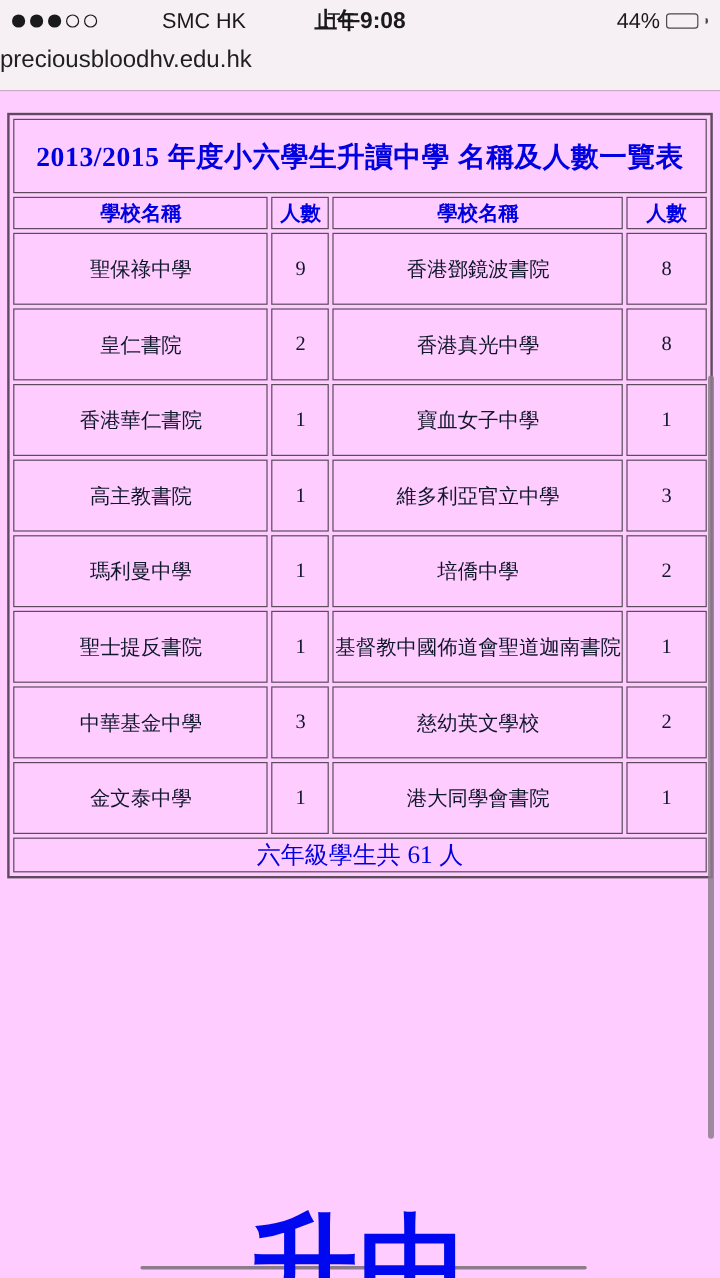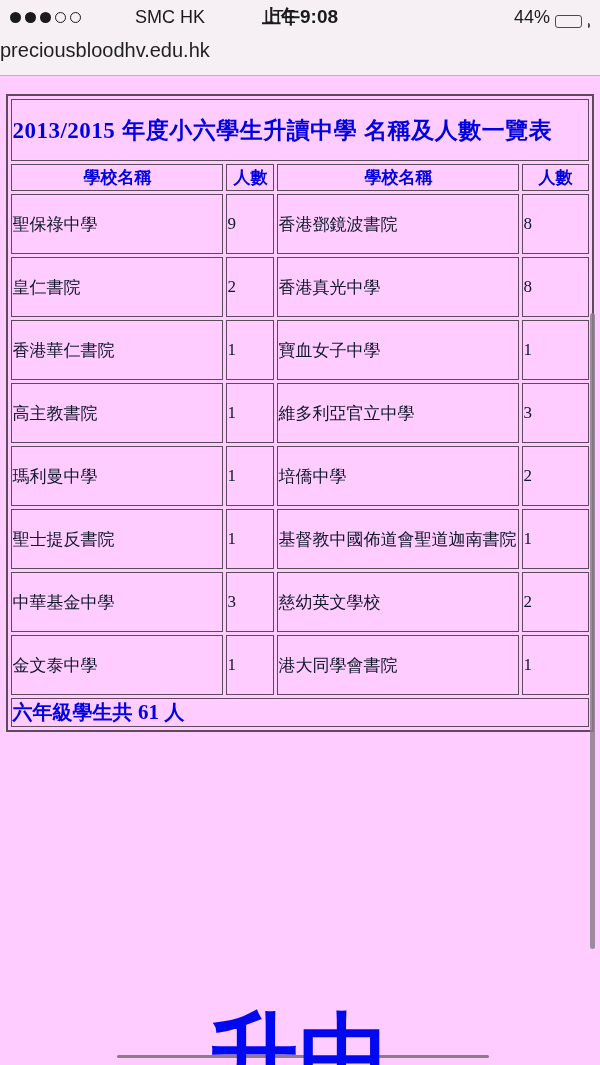--- a/index.html
+++ b/index.html
@@ -38,7 +38,7 @@
     position: absolute; left: 50%; transform: translateX(-50%);
     font-size: 19px; font-weight: bold;
   }
-  .battery-group { margin-left: auto; display: flex; align-items: flex-end; gap: 5px; }
+  .battery-group { margin-left: auto; display: flex; align-items: center; gap: 5px; }
   .battery-pct { font-size: 18px; }
   .battery-body {
     width: 27px; height: 13px;

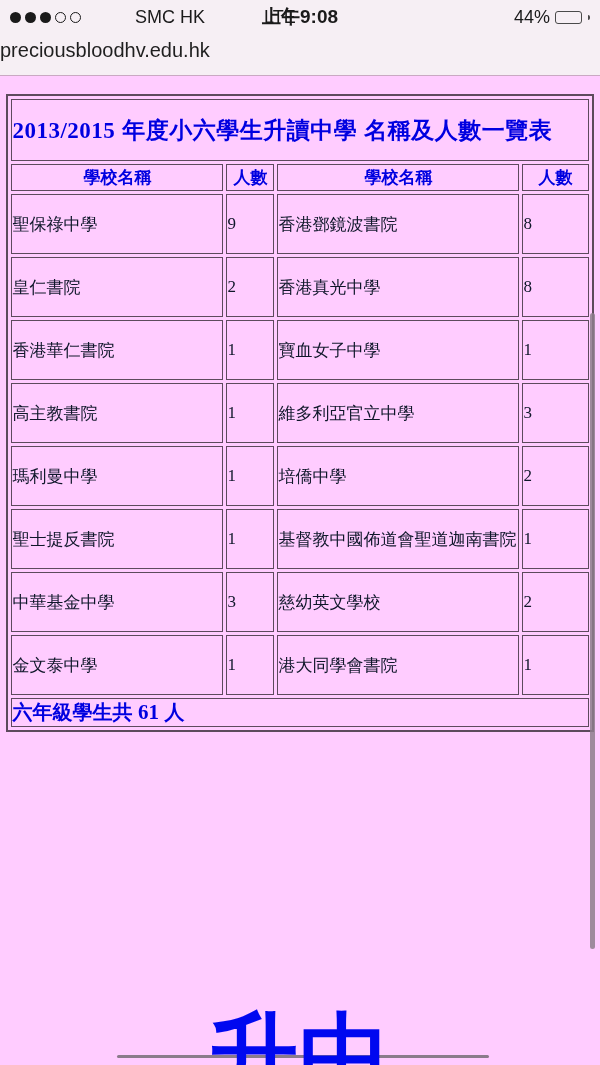--- a/index.html
+++ b/index.html
@@ -66,6 +66,7 @@
   .results-table td, .results-table th {
     border: 1px solid #5d4a5d;
     background: #ffccff;
+    text-align: center;
     vertical-align: middle;
   }
   .row-title td { height: 62px; }

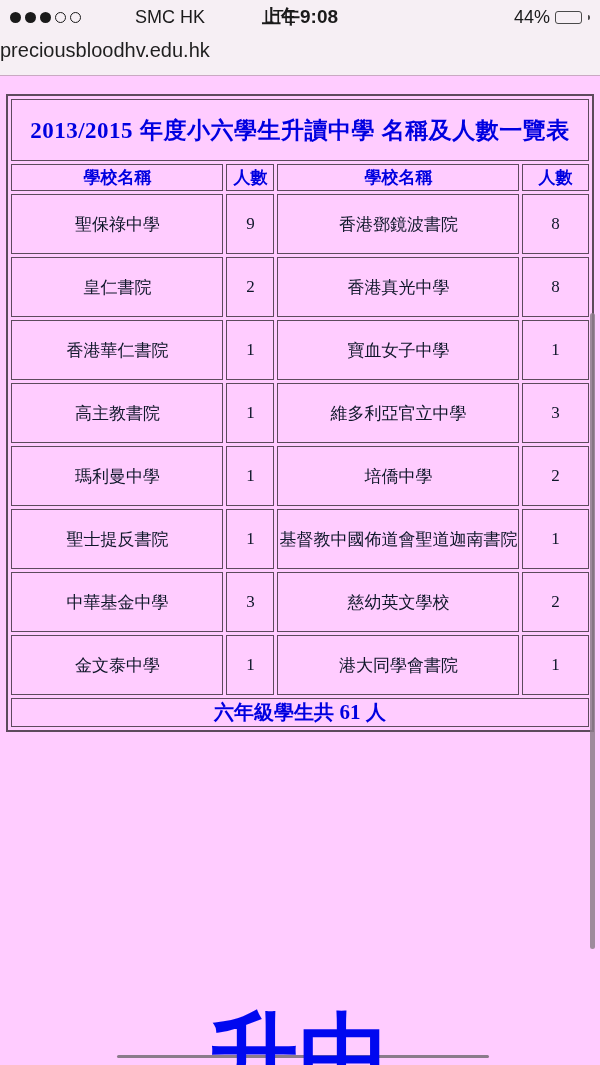--- a/index.html
+++ b/index.html
@@ -81,7 +81,7 @@
   .results-table tbody td { height: 60px; font-size: 17px; color: #0f172a; }
   td.count { font-family: "Liberation Serif", serif; font-size: 18px; }
   .row-footer td { height: 29px; }
-  .table-footer { color: #0000e0; font-weight: bold; font-size: 20px; }
+  .table-footer { color: #0000e0; font-weight: normal; font-size: 20px; }
   .table-footer .num { font-family: "Liberation Serif", serif; font-size: 21px; }
 
   

